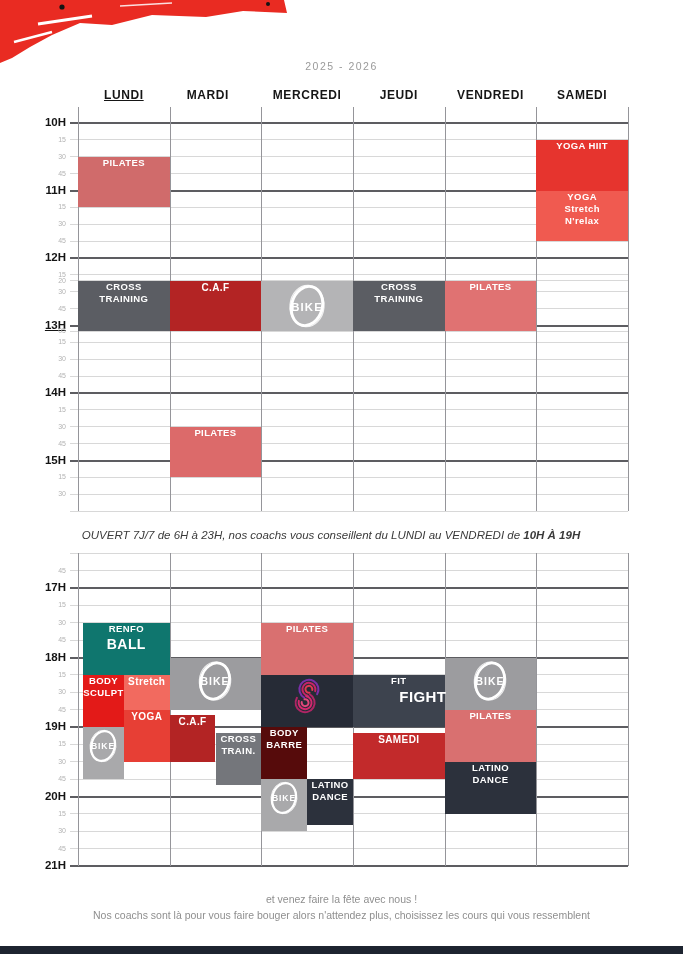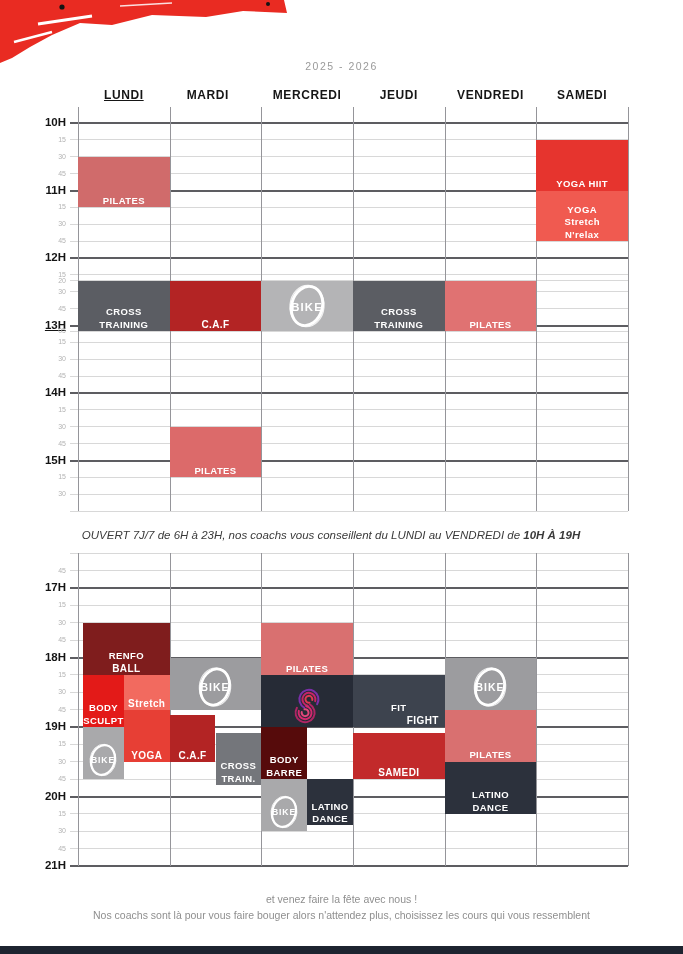--- a/index.html
+++ b/index.html
@@ -19,7 +19,7 @@
   .tlabel.hour{font-size:11.5px;font-weight:bold;color:#141414;}
   .tlabel.minor{font-size:7px;color:#b3b3b3;}
   .block{position:absolute;display:flex;flex-direction:column;align-items:center;
-         justify-content:flex-end;color:#ffffff;font-weight:bold;text-align:center;}
+         justify-content:flex-start;color:#ffffff;font-weight:bold;text-align:center;}
   .bl{line-height:1.3;letter-spacing:.4px;}
   .bsub{font-size:6.5px;letter-spacing:.2px;margin-top:1px;}
   .notice{position:absolute;top:529px;left:0;width:662px;text-align:center;

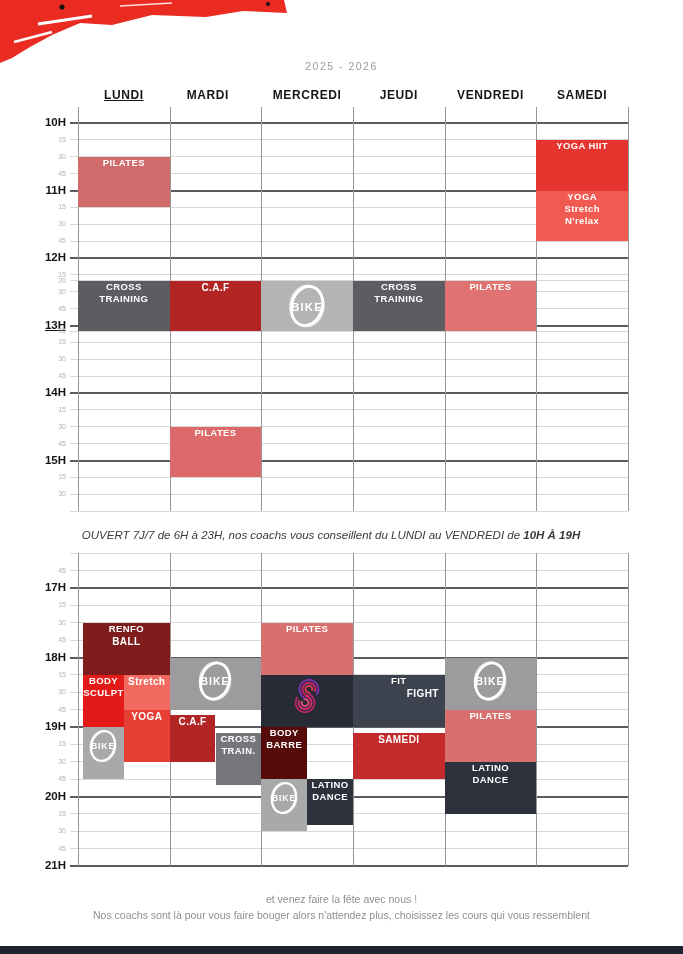--- a/index.html
+++ b/index.html
@@ -196,7 +196,7 @@
     <div class="block" style="left: 169.667px; top: 426.75px; width: 91.6667px; height: 50.625px; background: rgb(220, 106, 106);">
       <div class="bl" style="font-size: 9.5px;">PILATES</div>
     </div>
-    <div class="block" style="left: 83px; top: 622.75px; width: 86.6667px; height: 52.125px; background: #7f1d1d;">
+    <div class="block" style="left: 83px; top: 622.75px; width: 86.6667px; height: 52.125px; background: #0f766e;">
       <div class="bl" style="font-size: 9.5px;">RENFO</div>
       <div class="bl" style="font-size: 10px;">BALL</div>
     </div>

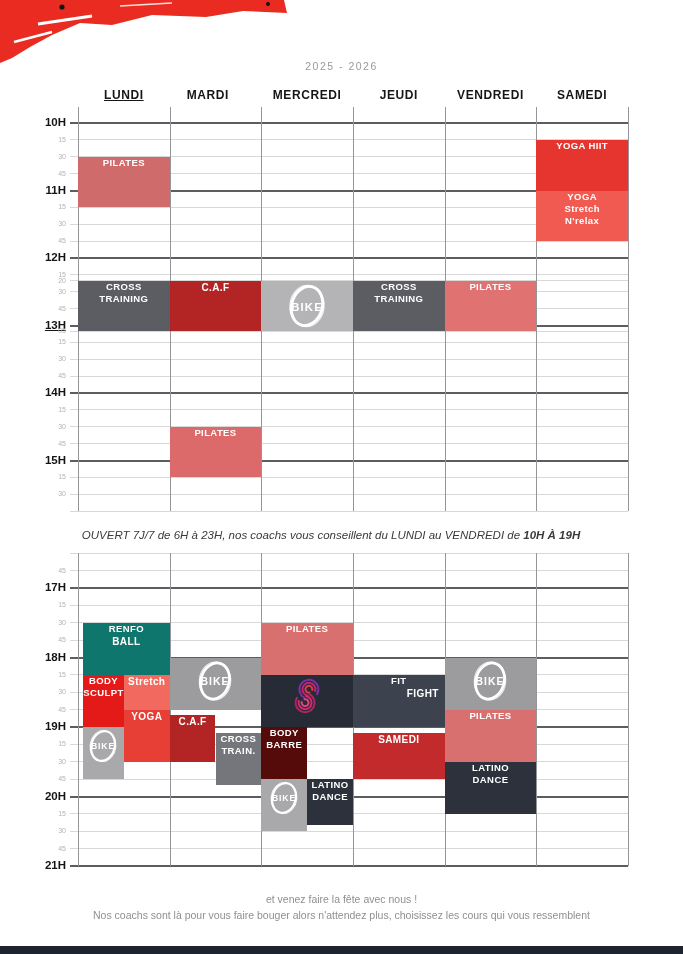--- a/index.html
+++ b/index.html
@@ -198,7 +198,7 @@
     </div>
     <div class="block" style="left: 83px; top: 622.75px; width: 86.6667px; height: 52.125px; background: #0f766e;">
       <div class="bl" style="font-size: 9.5px;">RENFO</div>
-      <div class="bl" style="font-size: 10px;">BALL</div>
+      <div class="bl" style="font-size: 14px;">BALL</div>
     </div>
     <div class="block" style="left: 261.333px; top: 622.75px; width: 91.6667px; height: 52.125px; background: rgb(217, 112, 112);">
       <div class="bl" style="font-size: 9.5px;">PILATES</div>

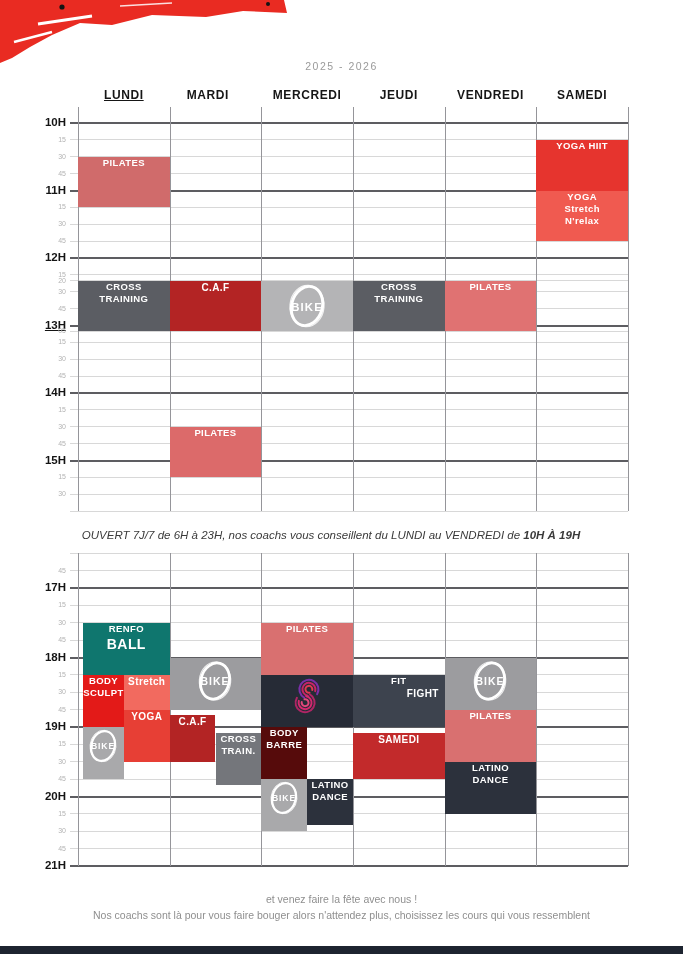--- a/index.html
+++ b/index.html
@@ -238,7 +238,7 @@
     </div>
     <div class="block" style="left: 353px; top: 674.875px; width: 91.6667px; height: 52.125px; background: rgb(61, 67, 78);">
       <div class="bl" style="font-size: 9.5px;">FIT</div>
-      <div class="bl" style="font-size: 10px; padding-left: 48px;">FIGHT</div>
+      <div class="bl" style="font-size: 15px; padding-left: 48px;">FIGHT</div>
     </div>
     <div class="block" style="left: 123.833px; top: 709.625px; width: 45.8333px; height: 52.125px; background: rgb(231, 63, 53);">
       <div class="bl" style="font-size: 10px;">YOGA</div>

